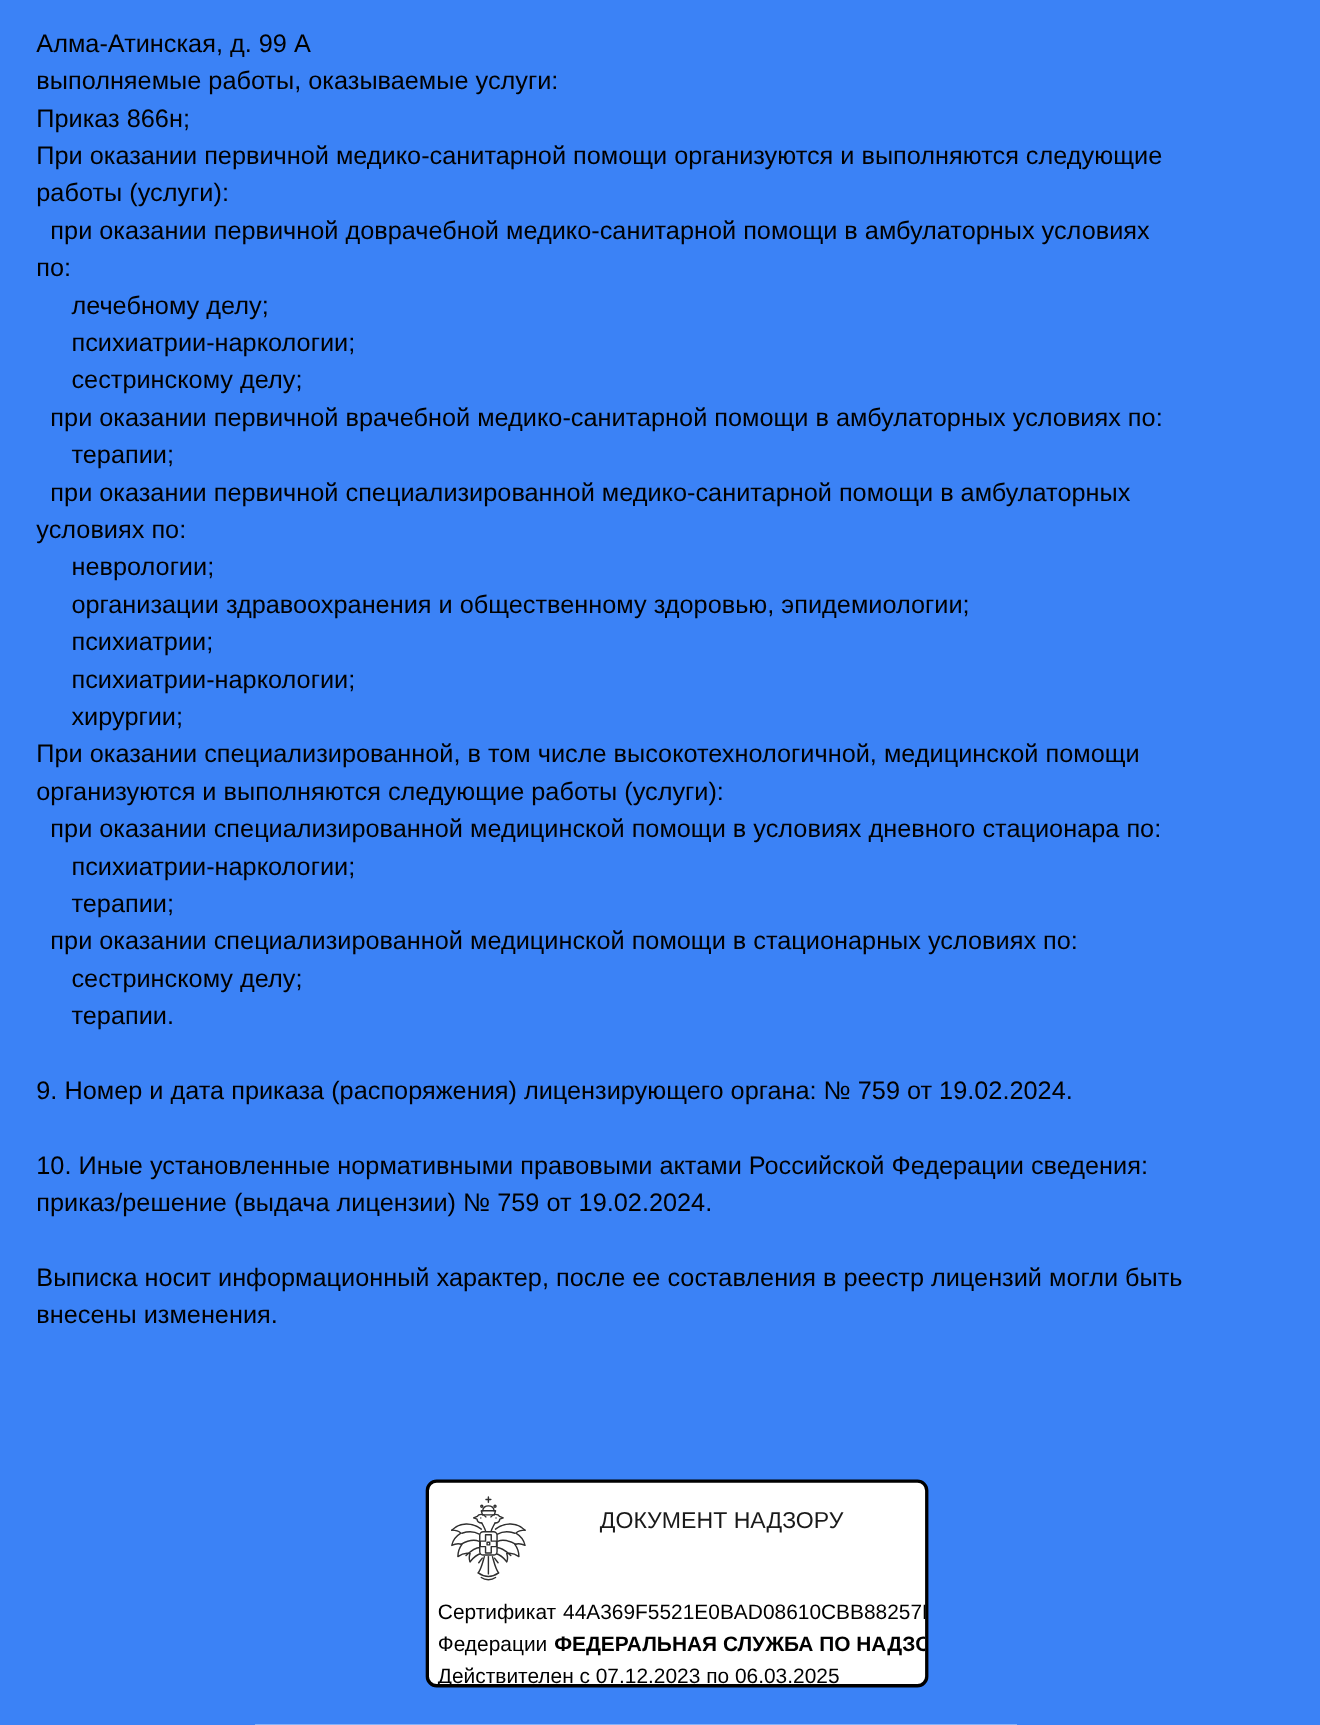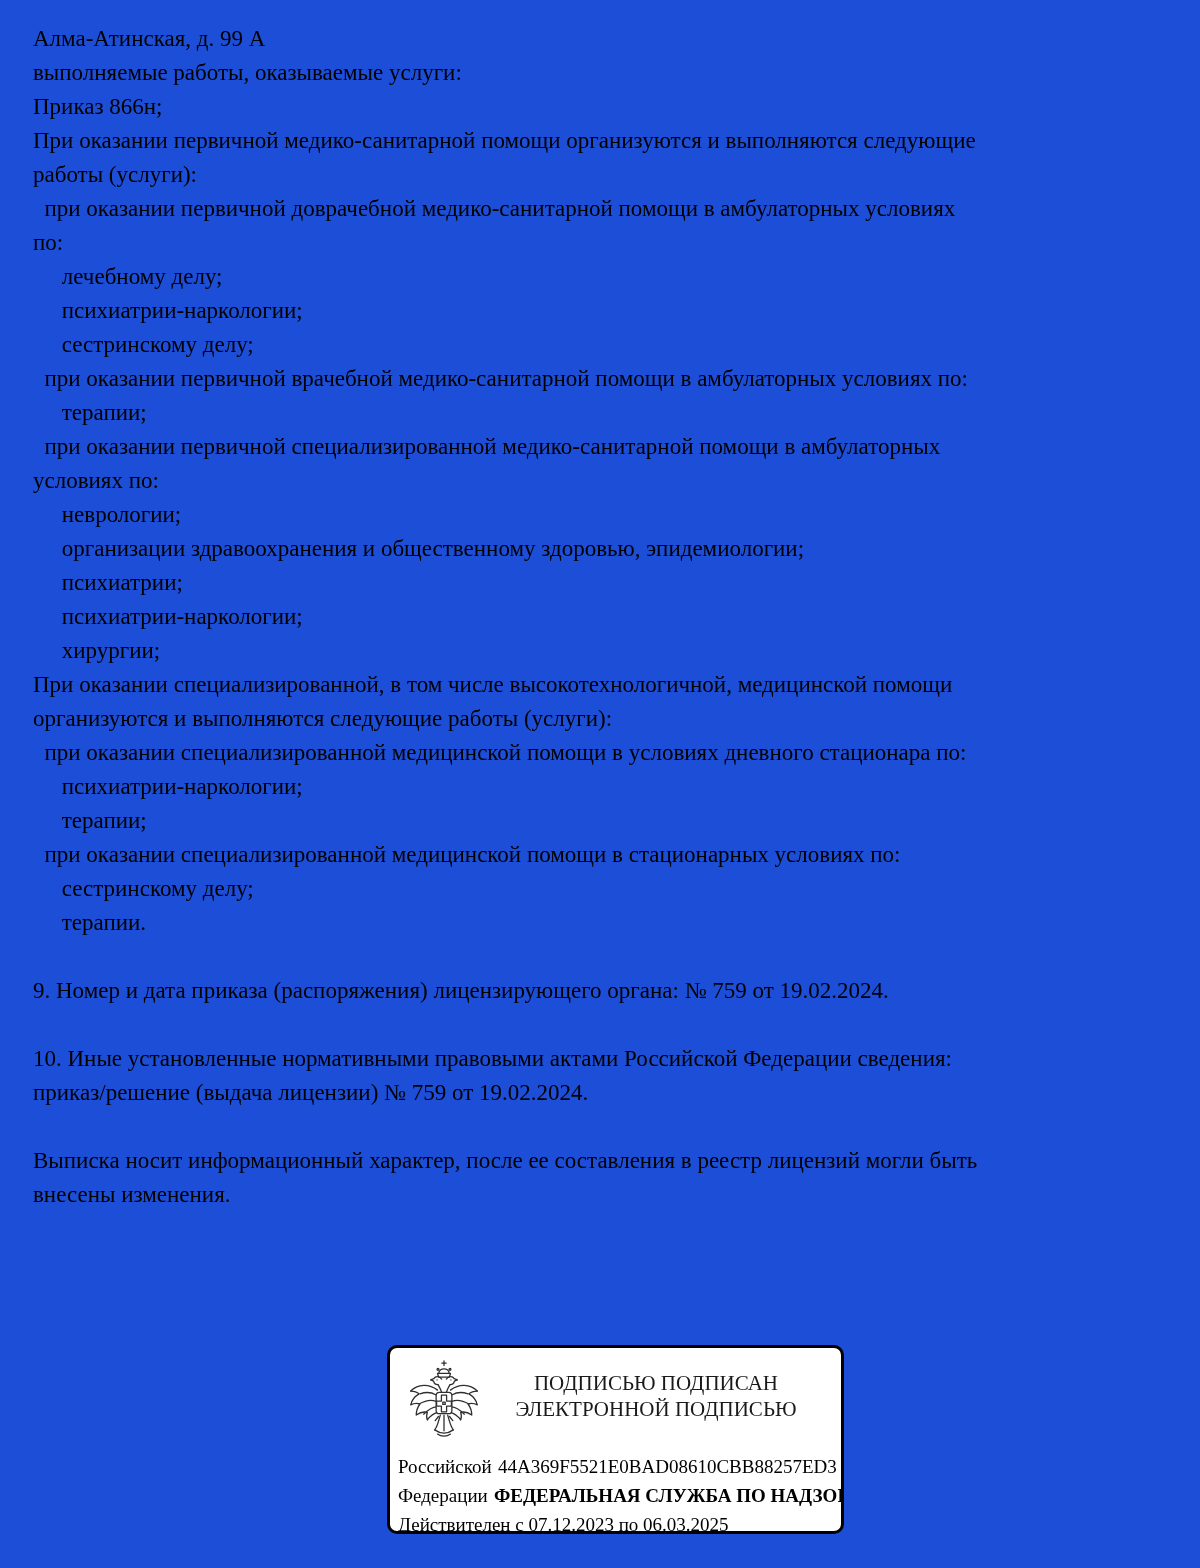--- a/index.html
+++ b/index.html
@@ -7,8 +7,8 @@
     position: relative;
     width: 1200px;
     height: 1568px;
-    background: #1d4ed8;
-    font-family: Liberation Serif, serif;
+    background: #3b82f6;
+    font-family: Liberation Sans, sans-serif;
     color: #000000;
     overflow: hidden;
   }

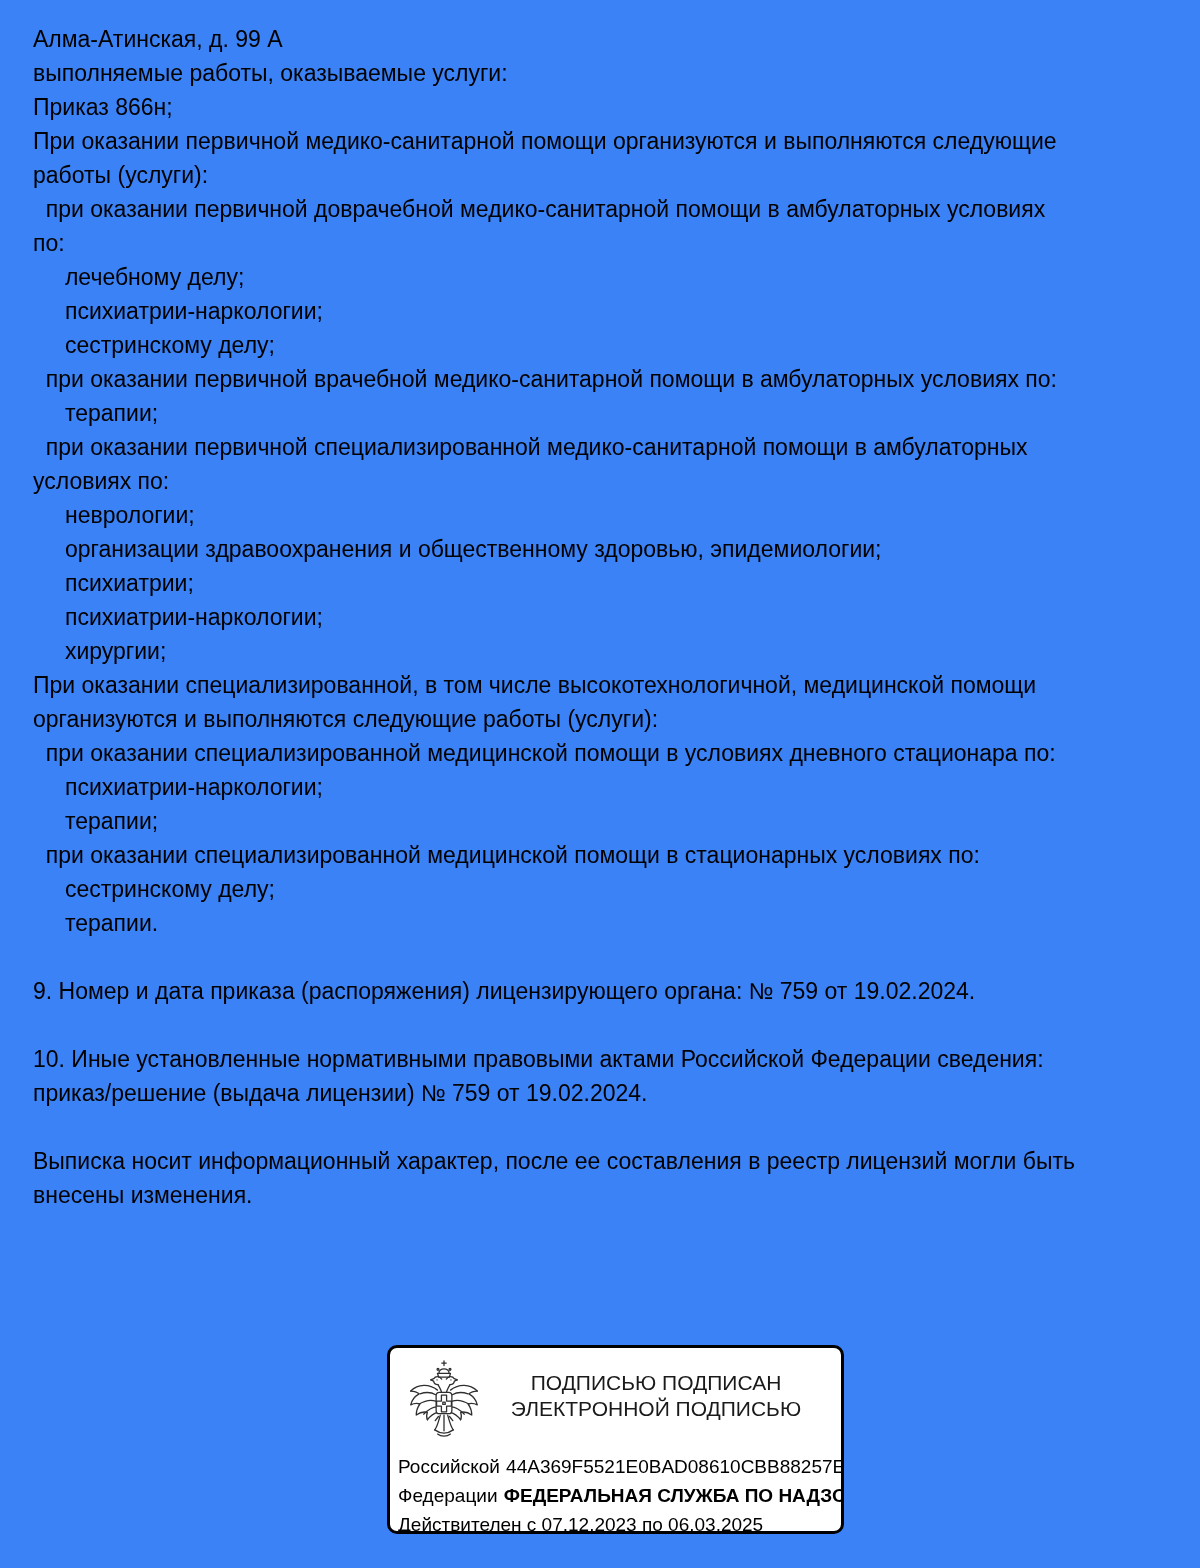--- a/index.html
+++ b/index.html
@@ -152,7 +152,7 @@
         </g>
       </svg>
       <div class="stamp-title">
-        <div>ПОДПИСЬЮ ПОДПИСАН</div>
+        <div>ДОКУМЕНТ НАДЗОРУ</div>
         <div>ЭЛЕКТРОННОЙ ПОДПИСЬЮ</div>
       </div>
     </div>

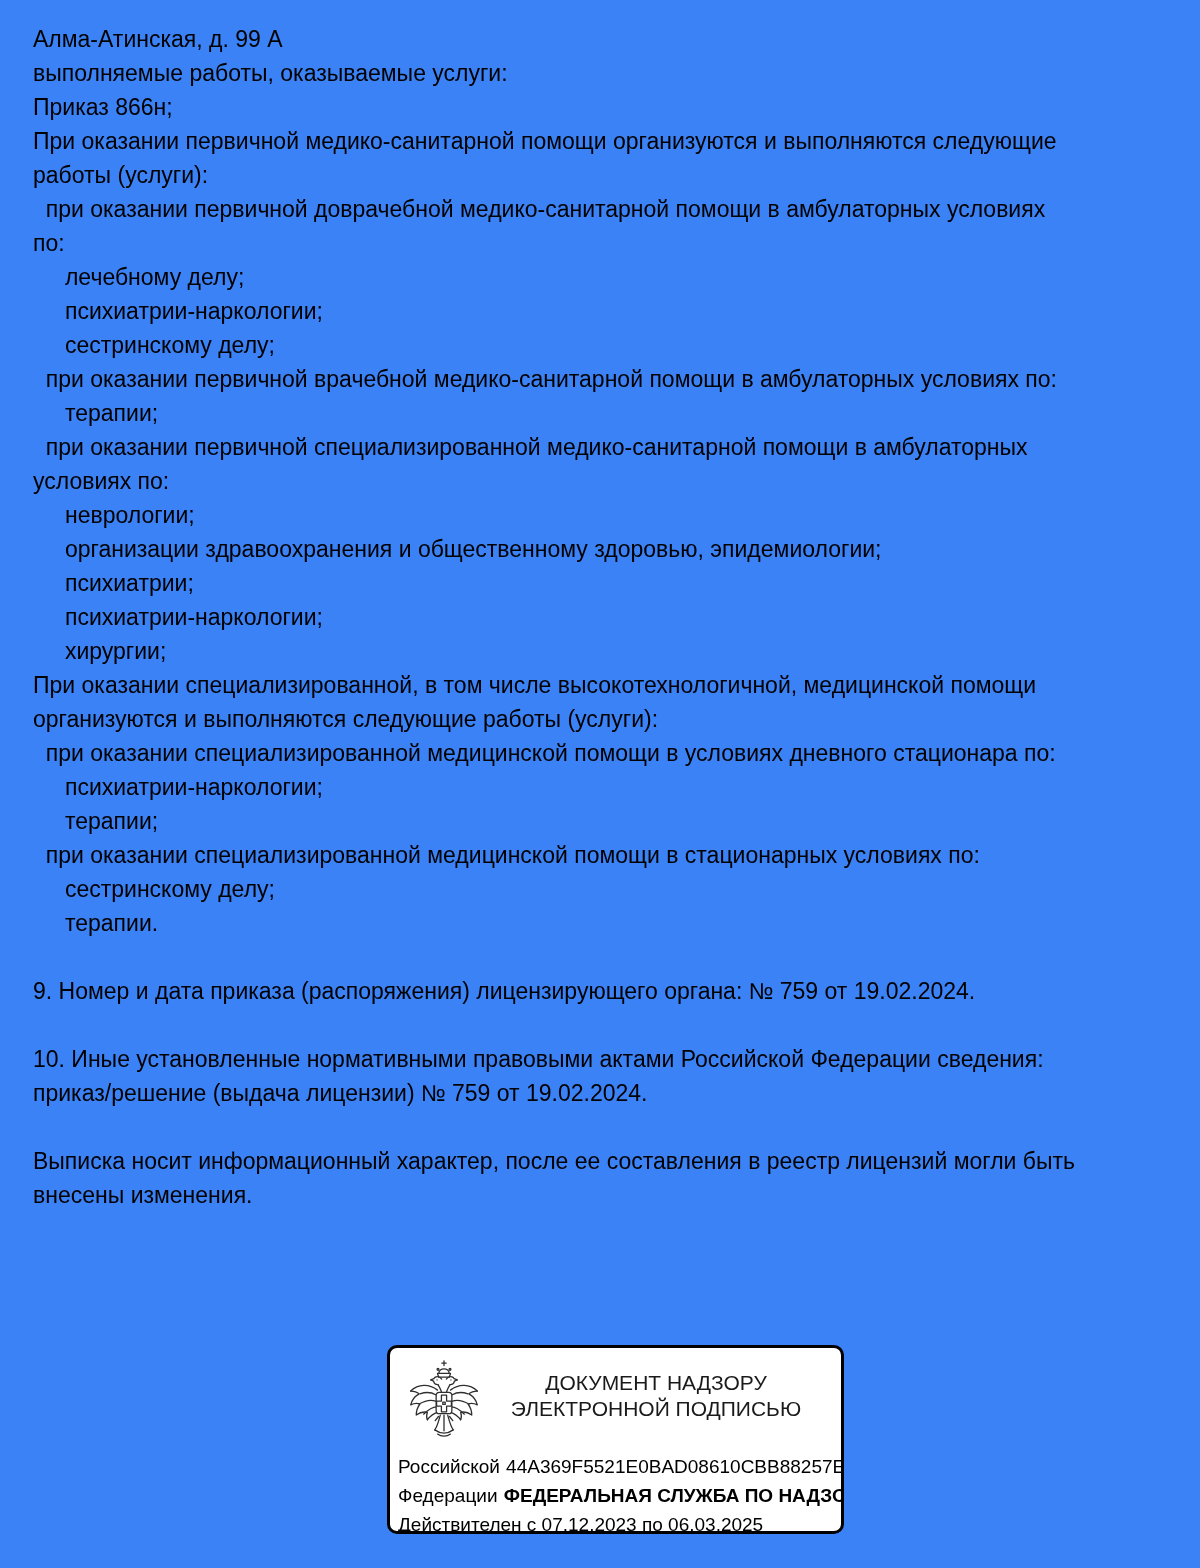--- a/index.html
+++ b/index.html
@@ -153,7 +153,6 @@
       </svg>
       <div class="stamp-title">
         <div>ДОКУМЕНТ НАДЗОРУ</div>
-        <div>ЭЛЕКТРОННОЙ ПОДПИСЬЮ</div>
       </div>
     </div>
     <div class="stamp-certs">

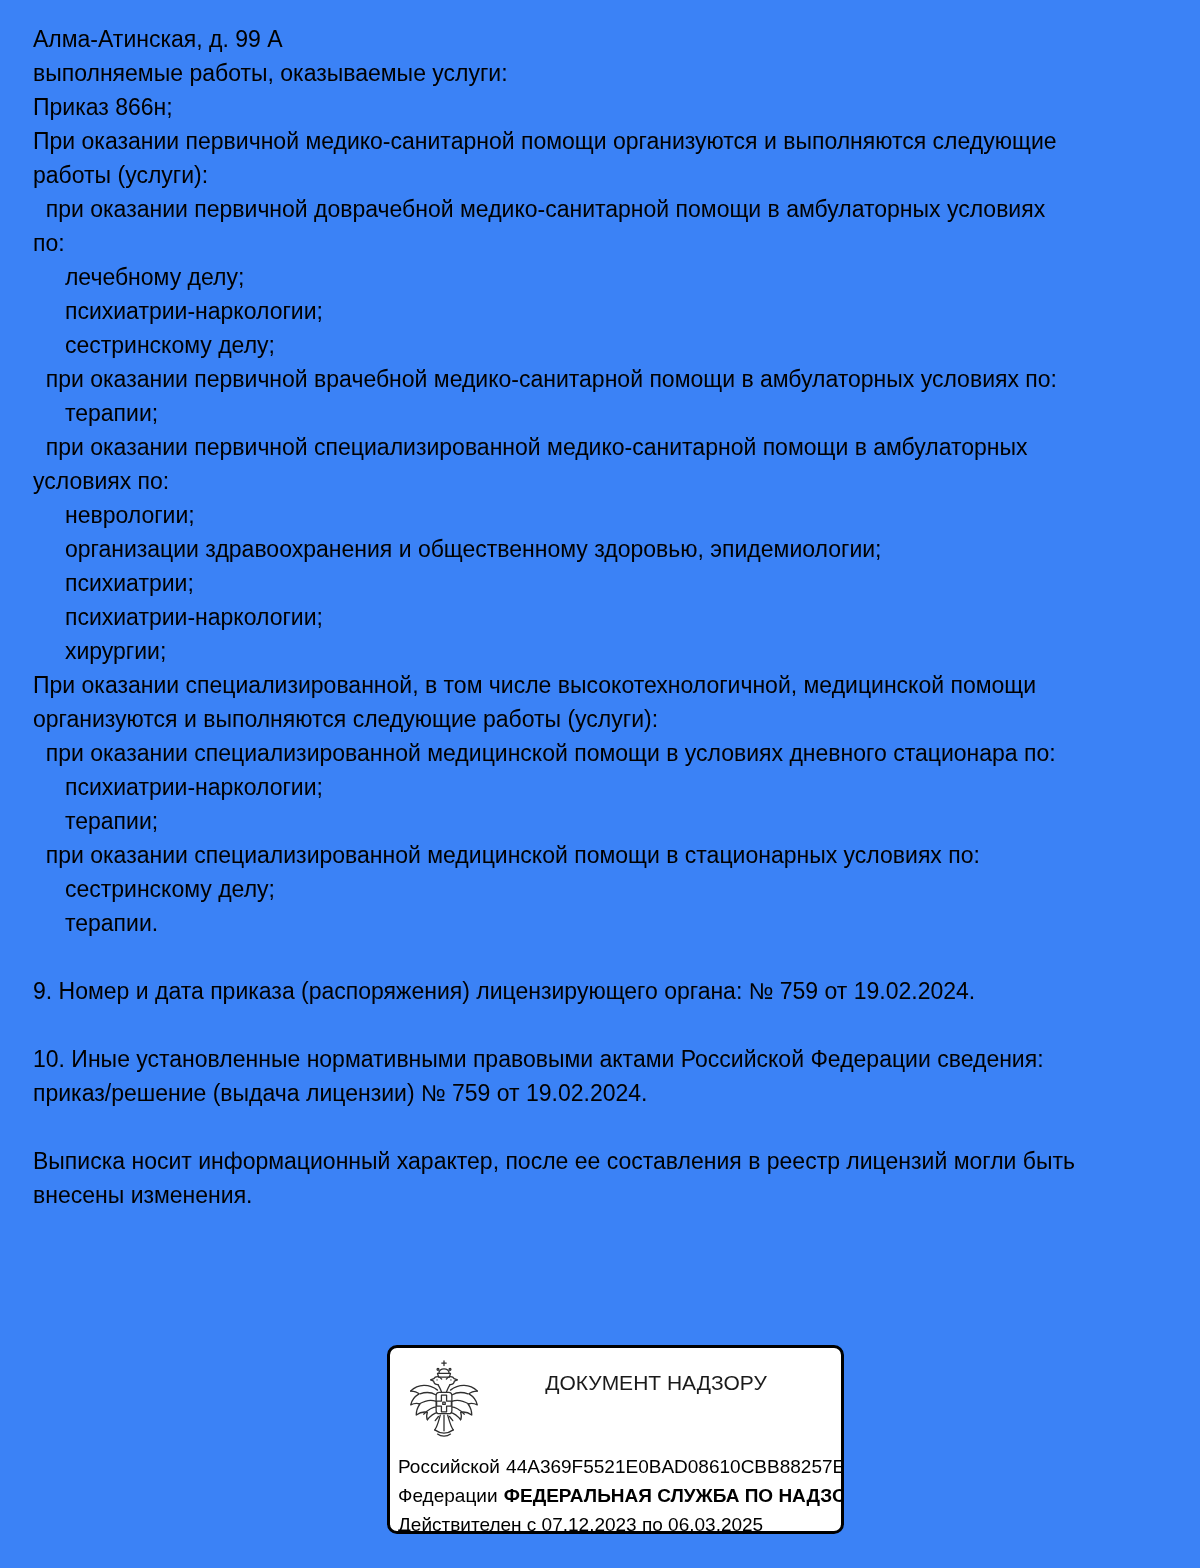--- a/index.html
+++ b/index.html
@@ -157,7 +157,7 @@
     </div>
     <div class="stamp-certs">
       <div class="cert-line">
-        <span class="cert-label">Российской</span><span>44A369F5521E0BAD08610CBB88257ED3</span>
+        <span class="cert-label">Сертификат</span><span>44A369F5521E0BAD08610CBB88257ED3</span>
       </div>
       <div class="cert-line">
         <span class="cert-label">Федерации</span><span class="owner-value">ФЕДЕРАЛЬНАЯ СЛУЖБА ПО НАДЗОРУ В СФ</span>

